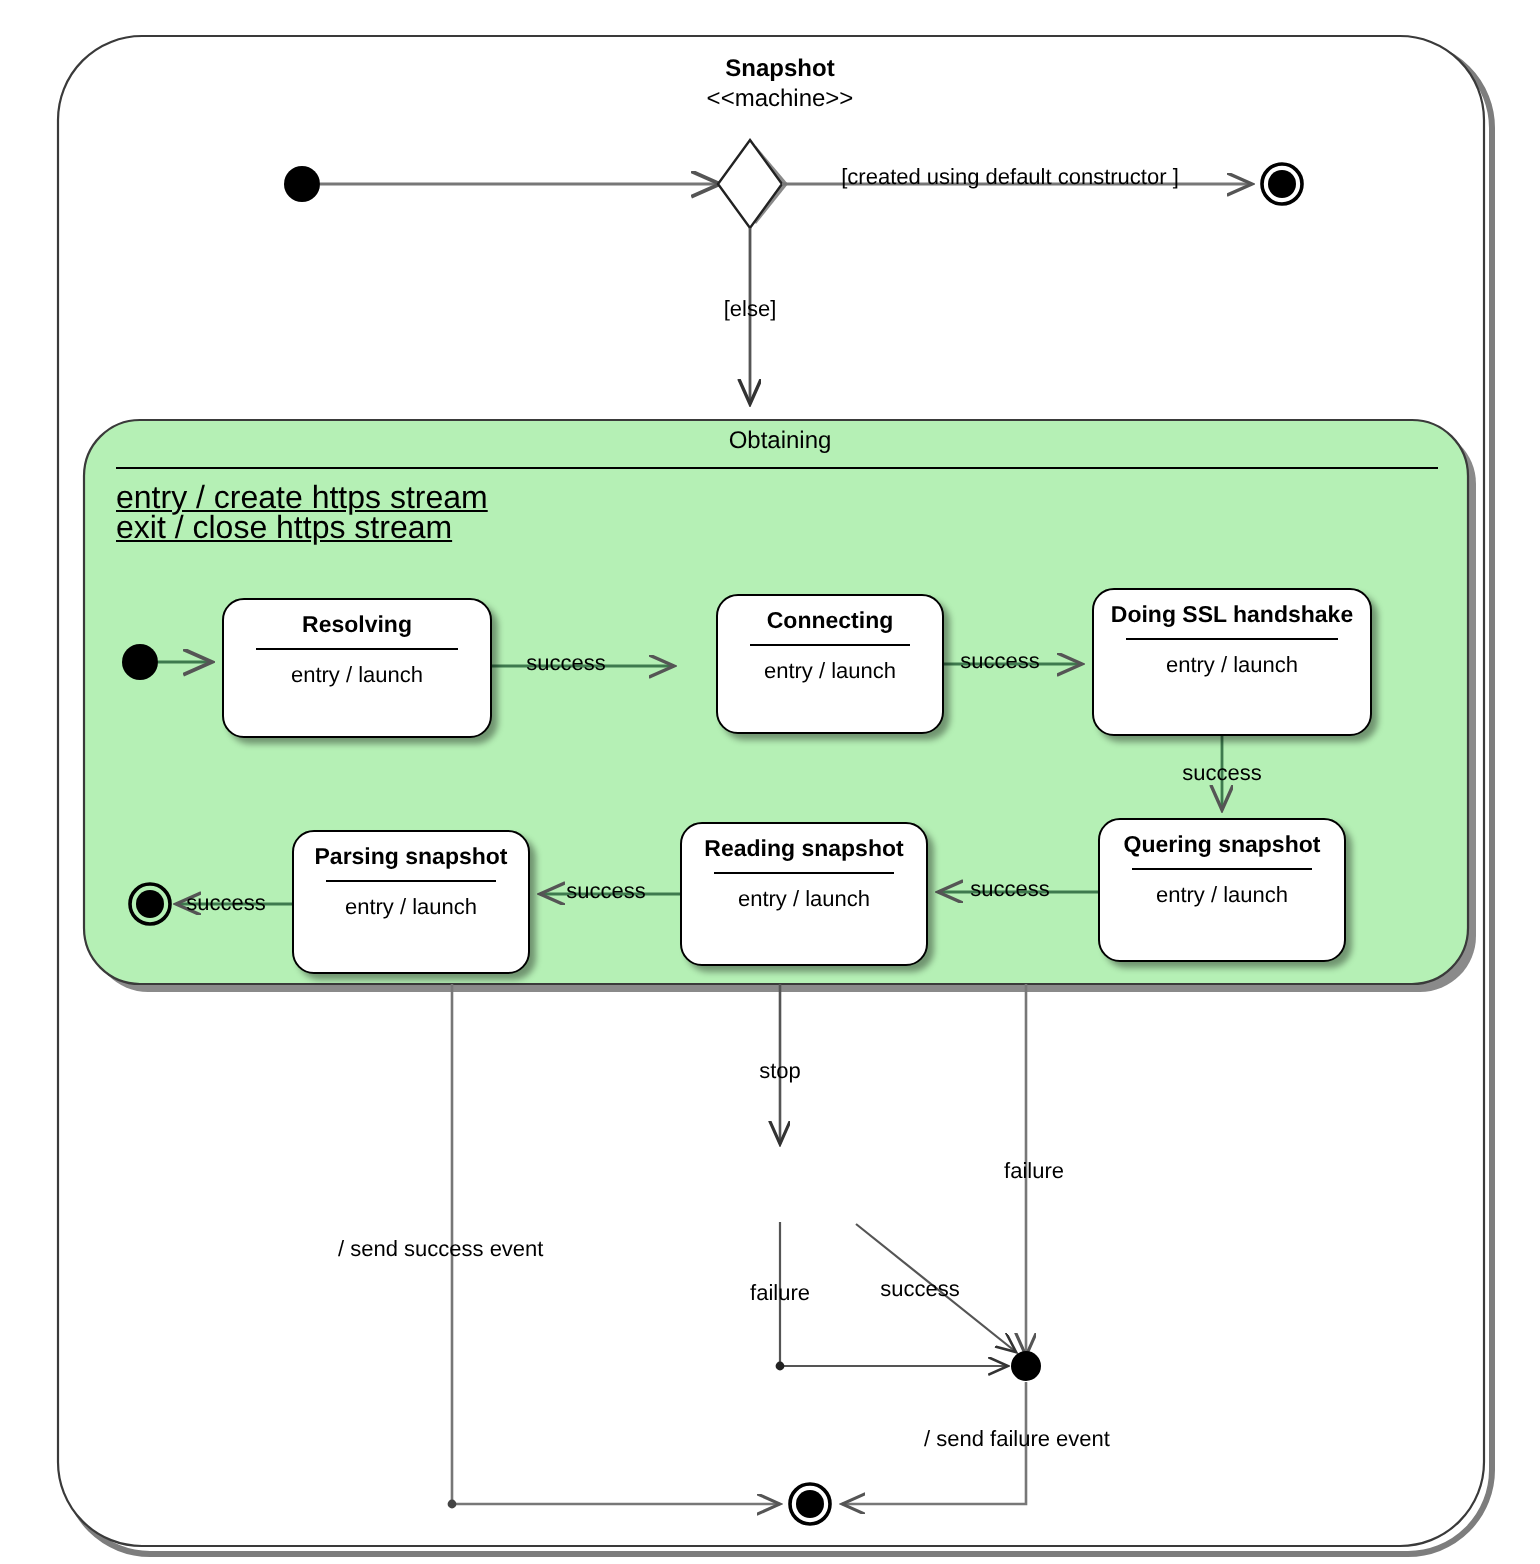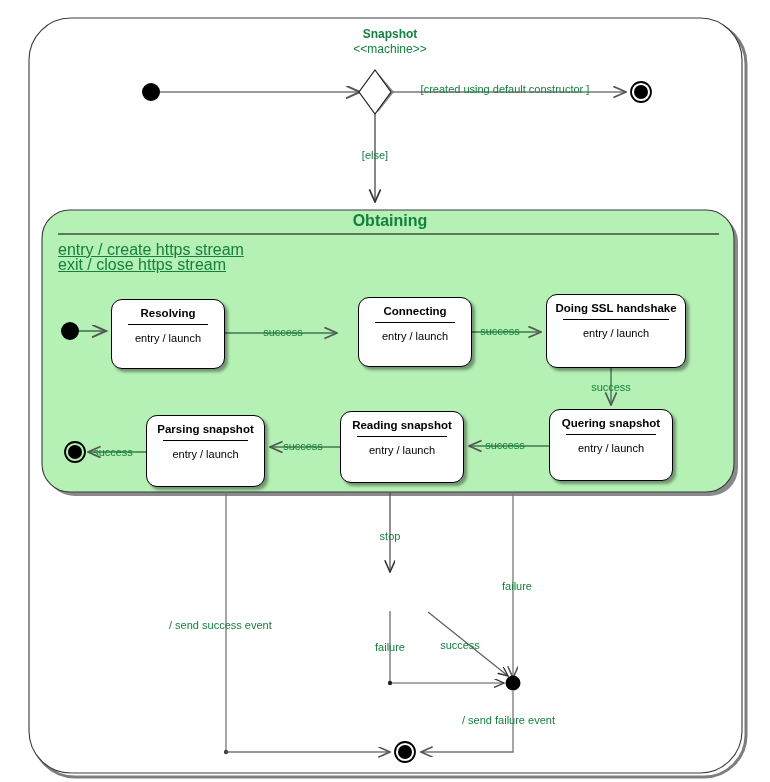--- a/index.html
+++ b/index.html
@@ -26,7 +26,7 @@
     position: absolute;
     font-family: "Liberation Sans", sans-serif;
     font-size: 11px;
-    color: #15803d;
+    color: #000000;
     white-space: nowrap;
     line-height: 13px;
   }

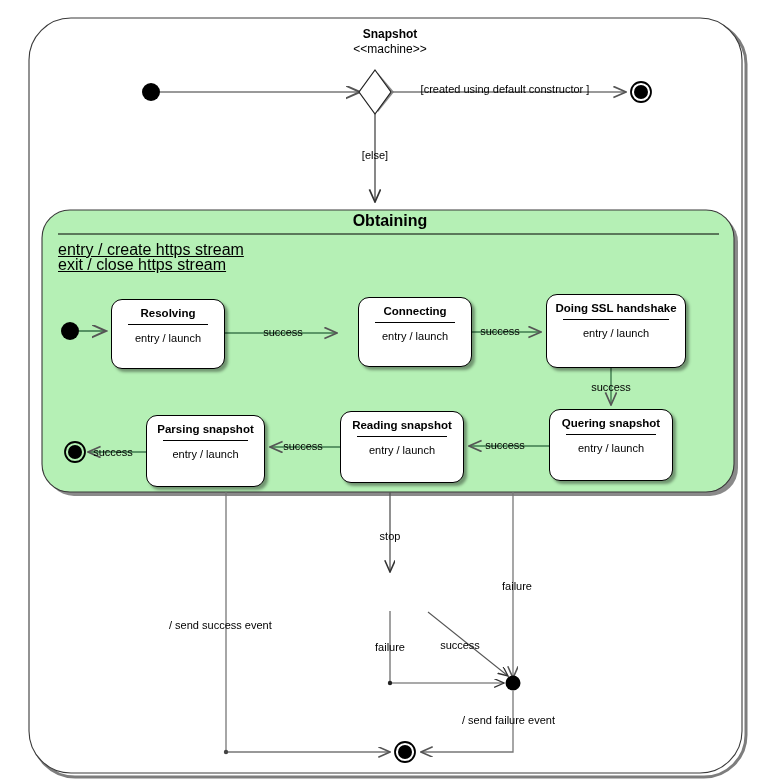--- a/index.html
+++ b/index.html
@@ -42,8 +42,8 @@
     font-weight: normal;
   }
   .region-title {
-    font-size: 16px;
-    font-weight: bold;
+    font-size: 12px;
+    font-weight: normal;
   }
   .region-actions {
     font-size: 16px;

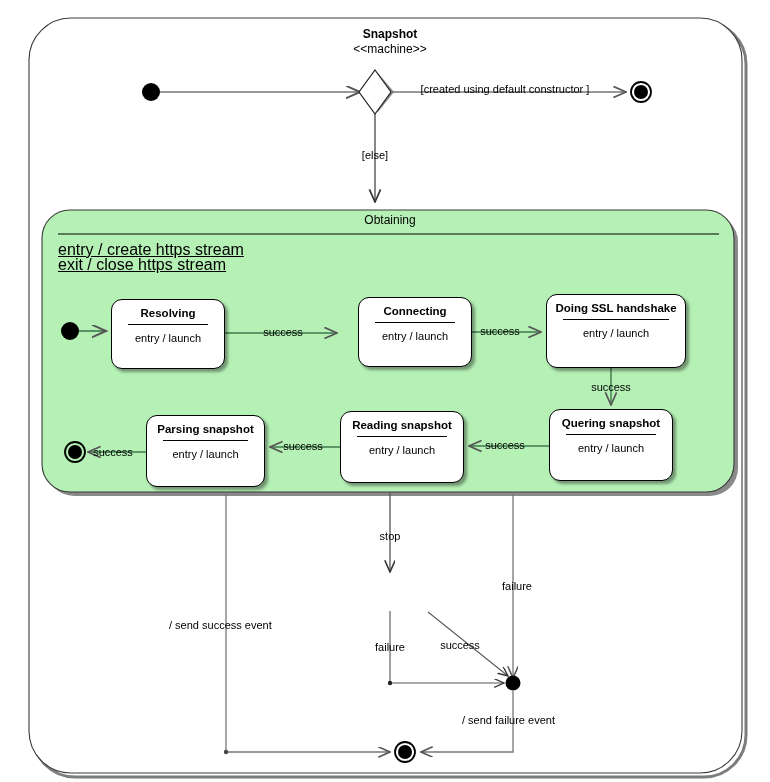--- a/index.html
+++ b/index.html
@@ -159,7 +159,7 @@
   <div class="lbl region-actions" style="left:58px; top:242px;">entry / create https stream</div>
   <div class="lbl region-actions" style="left:58px; top:257px;">exit / close https stream</div>
 
-  <div class="state-box" style="left:111px; top:299px; width:114px; height:70px;">
+  <div class="state-box" style="left:111px; top:299px; width:135px; height:70px;">
     <div class="state-name">Resolving</div>
     <div class="state-sep"></div>
     <div class="state-body">entry / launch</div>

